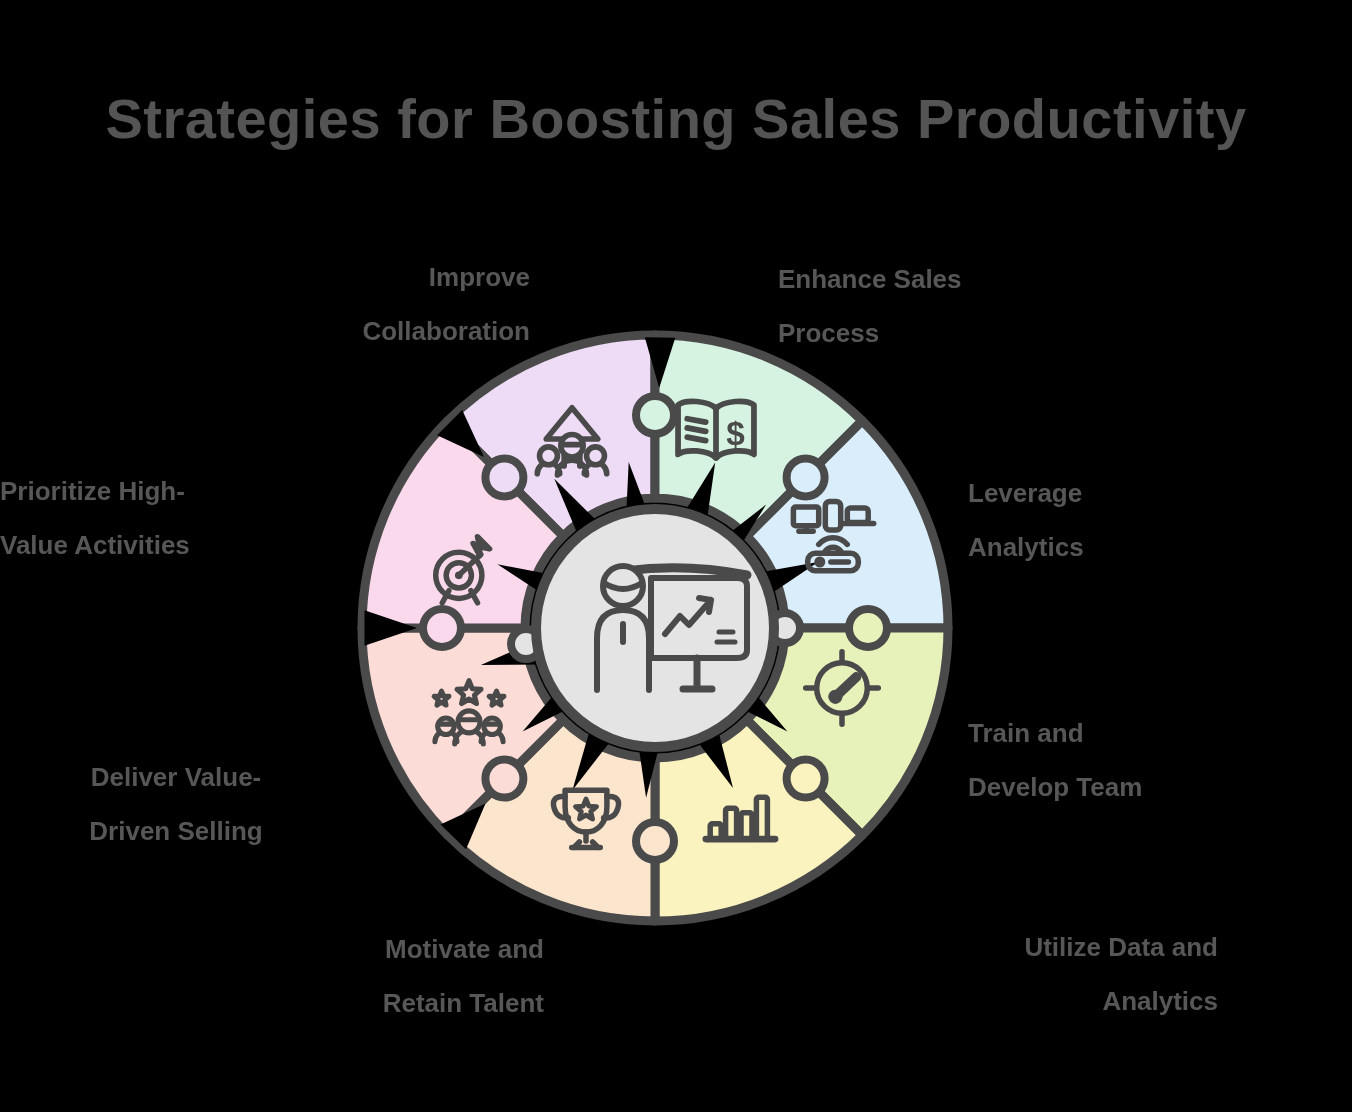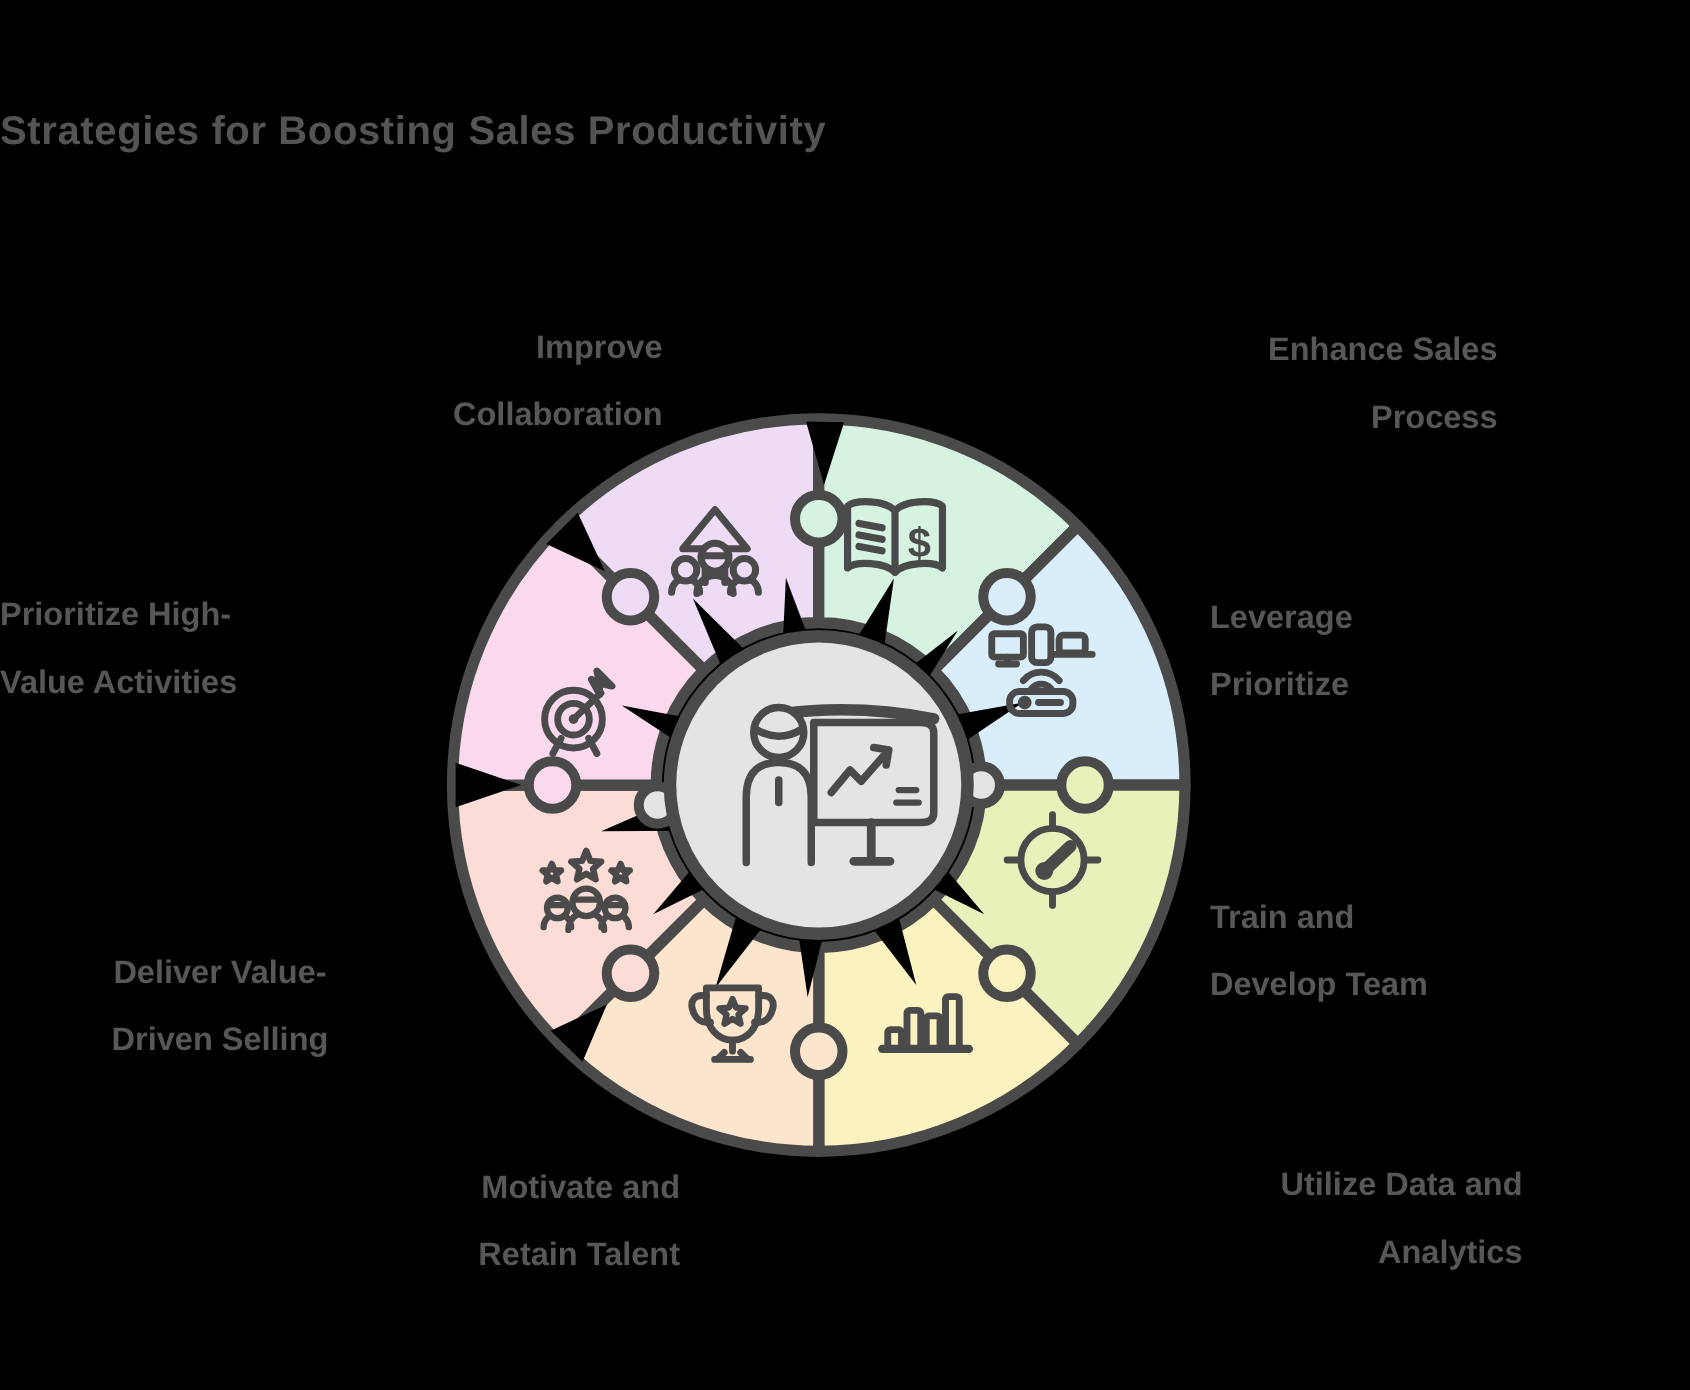--- a/index.html
+++ b/index.html
@@ -12,7 +12,8 @@
   }
   .title{
     position:absolute;top:86px;left:0;width:1352px;
-    font-size:32px;font-weight:700;color:#545454;
+    text-align:center;
+    font-size:56px;font-weight:700;color:#545454;
     letter-spacing:0.5px;
   }
   .label{

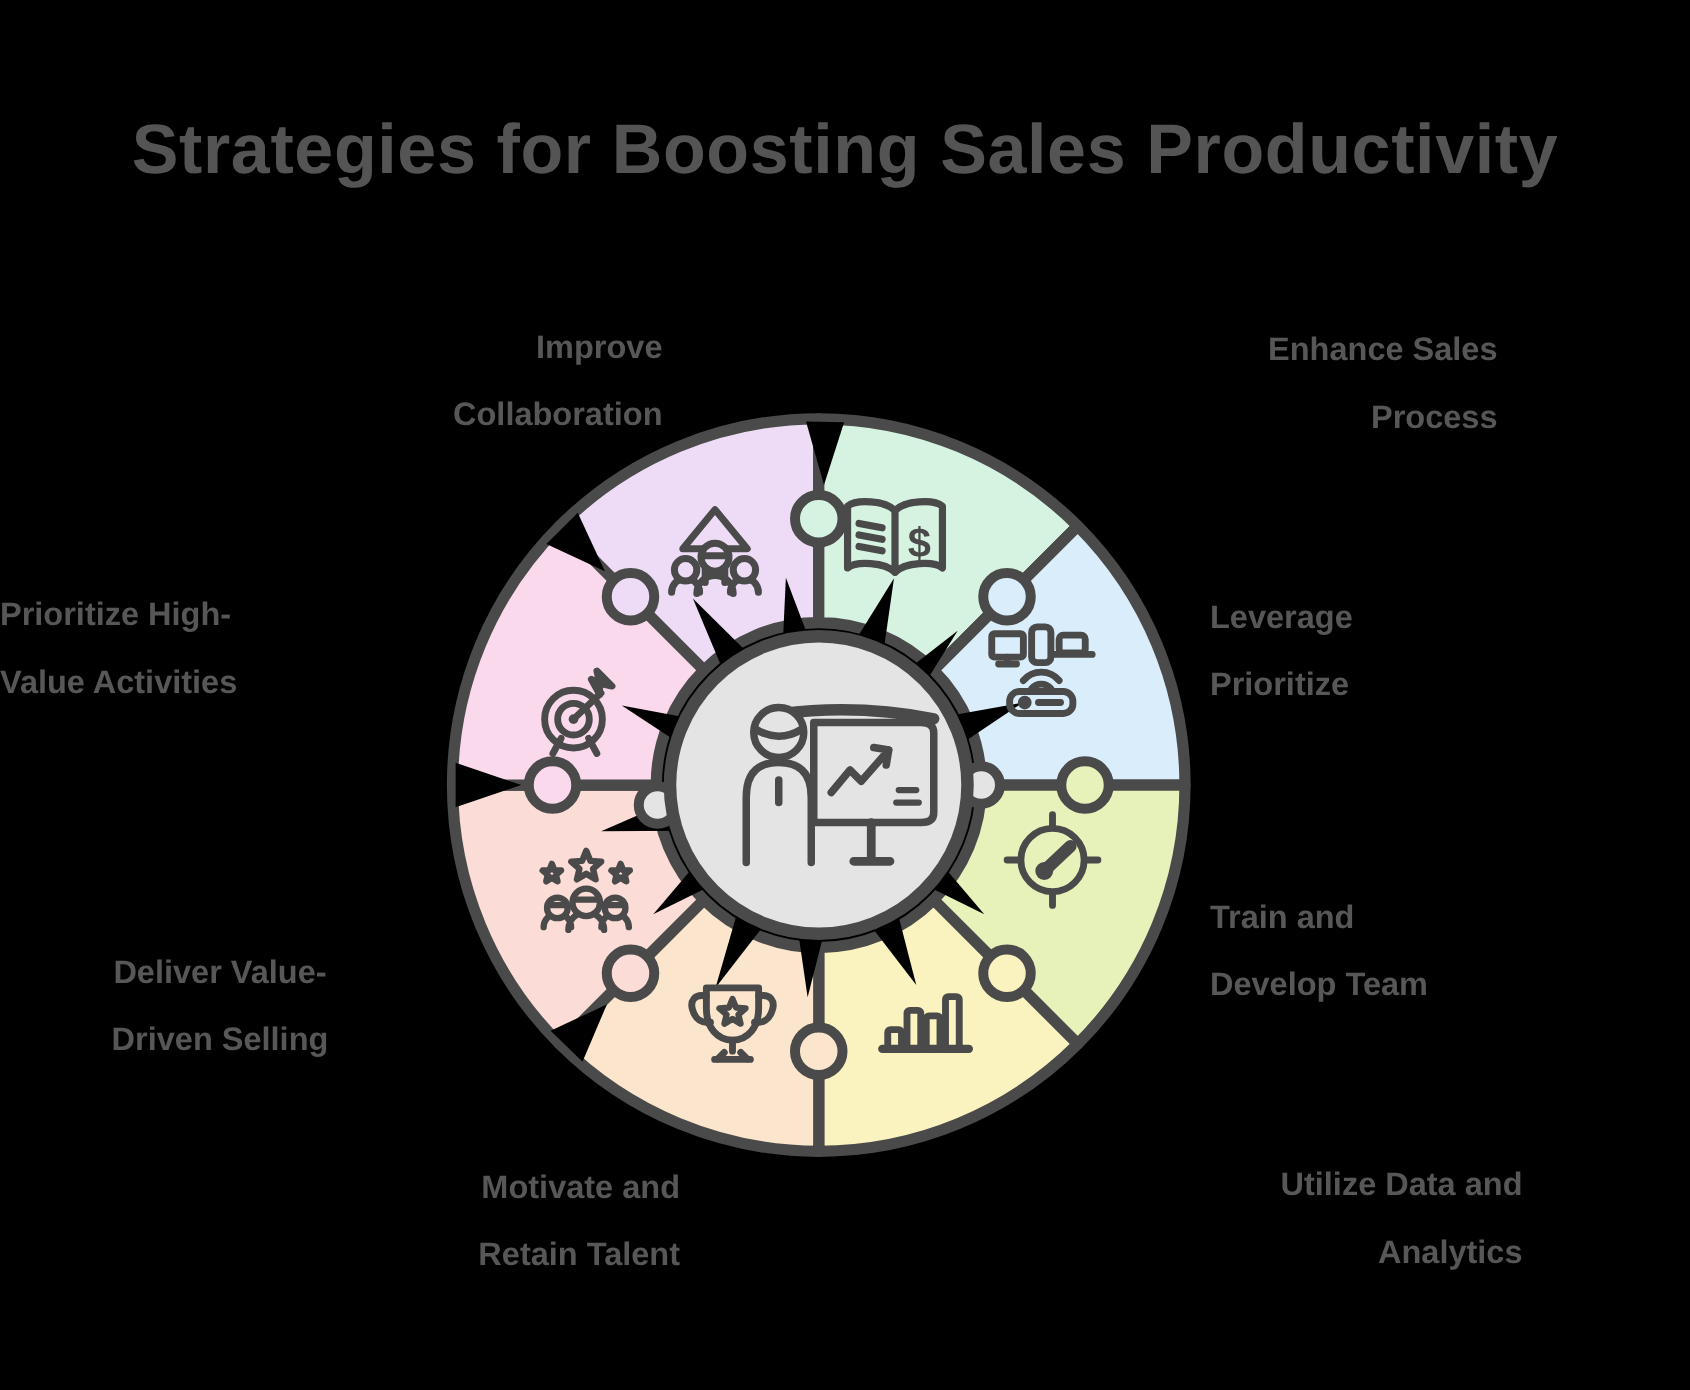--- a/index.html
+++ b/index.html
@@ -168,7 +168,7 @@
 
 <div class="label" style="left:180px;top:250px;width:350px;text-align:right">Improve
 Collaboration</div>
-<div class="label" style="left:778px;top:252px;width:420px;text-align:right">Enhance Sales
+<div class="label" style="left:778px;top:252px;width:420px;text-align:left">Enhance Sales
 Process</div>
 <div class="label" style="left:968px;top:466px;width:340px;text-align:left">Leverage
 Prioritize</div>

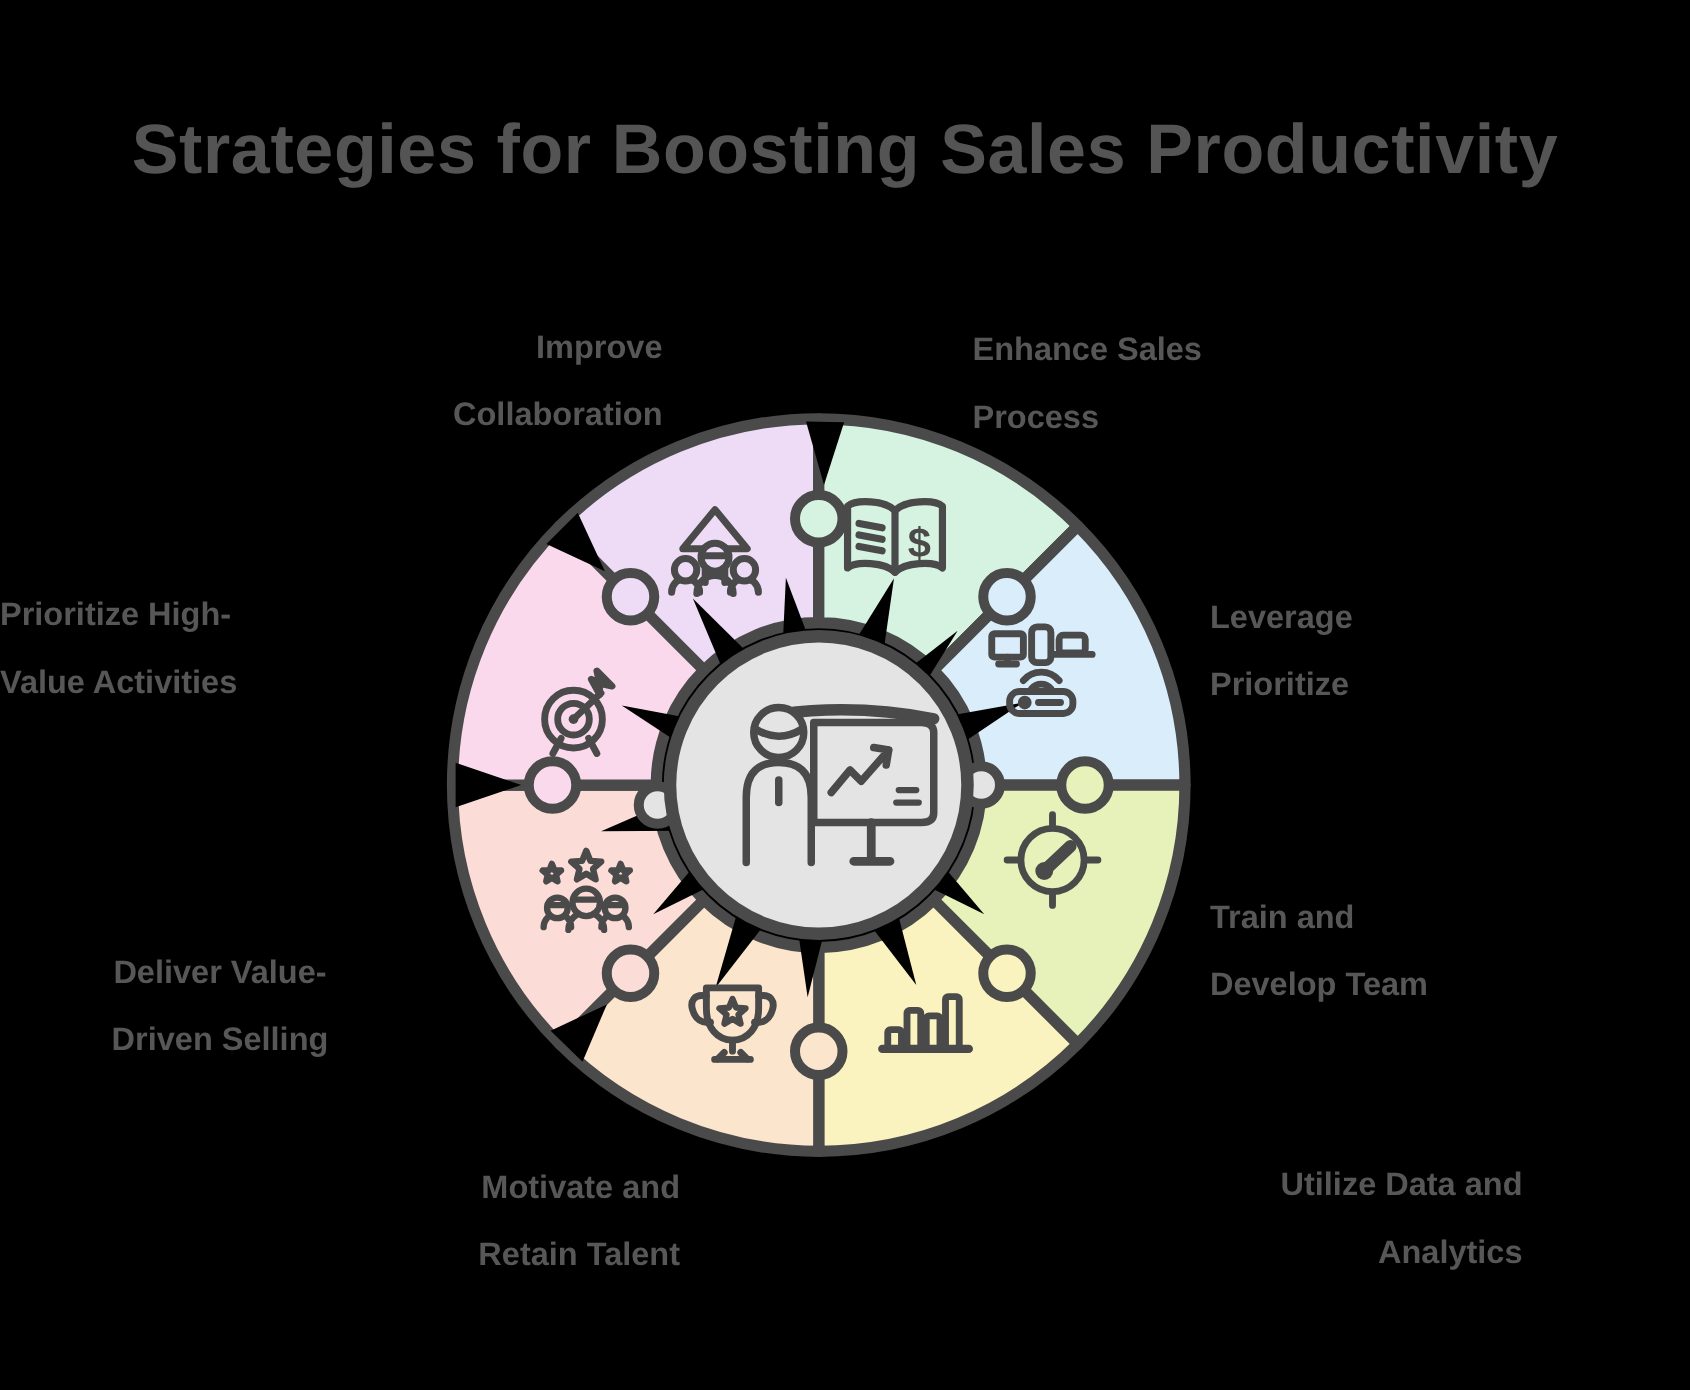--- a/index.html
+++ b/index.html
@@ -171,7 +171,7 @@
 <div class="label" style="left:778px;top:252px;width:420px;text-align:left">Enhance Sales
 Process</div>
 <div class="label" style="left:968px;top:466px;width:340px;text-align:left">Leverage
-Prioritize</div>
+Analytics</div>
 <div class="label" style="left:968px;top:706px;width:360px;text-align:left">Train and
 Develop Team</div>
 <div class="label" style="left:778px;top:920px;width:440px;text-align:right">Utilize Data and

